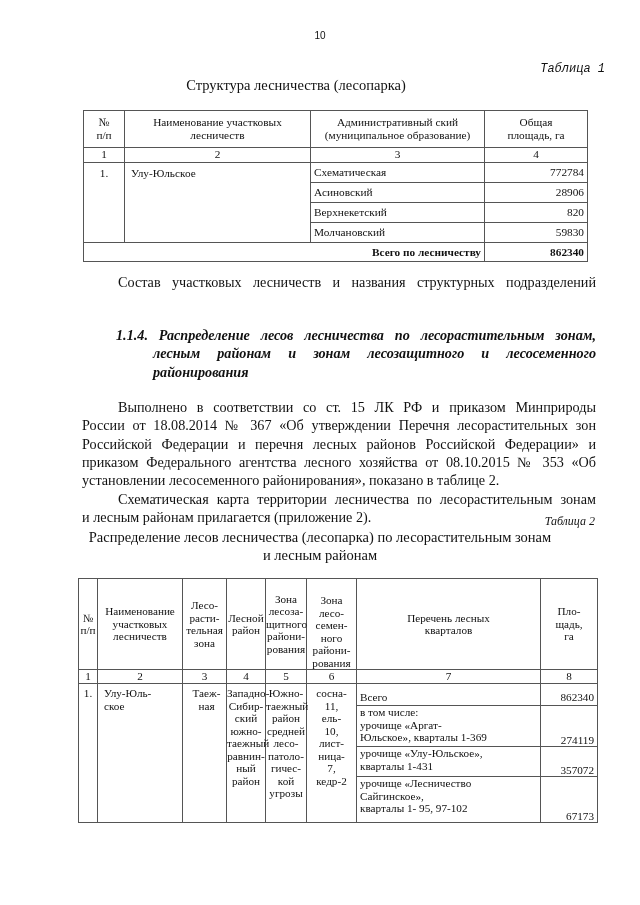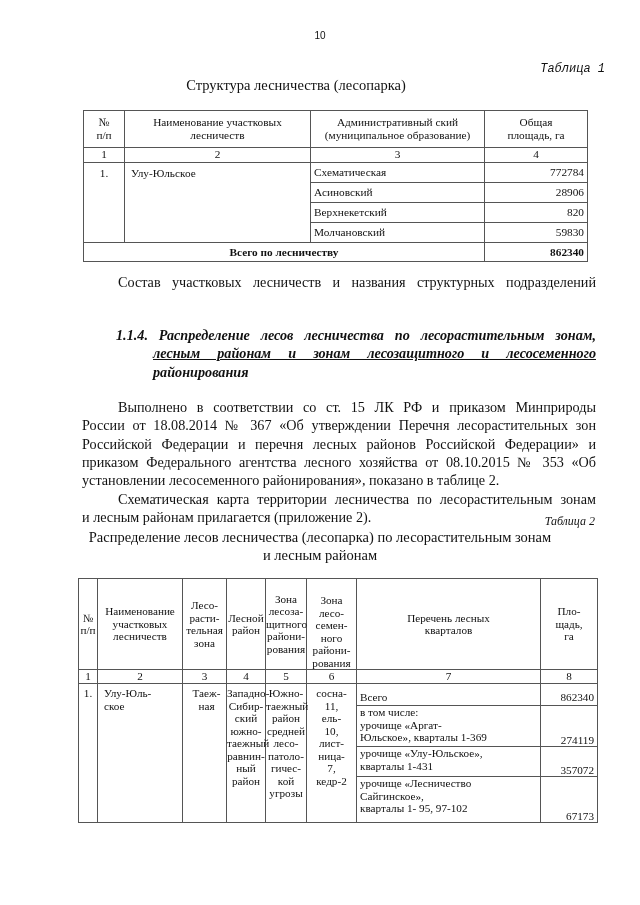--- a/index.html
+++ b/index.html
@@ -16,7 +16,7 @@
   td, th { border: 1px solid #555; padding: 0 3px; font-weight: normal; font-size: 11.3px; line-height: 13px; vertical-align: top; }
   .c { text-align: center; }
   .r { text-align: right; }
-  .b { font-weight: bold; }
+  .b { font-weight: bold; text-align: right; }
   .para { font-size: 14.2px; line-height: 18.3px; text-align: justify; width: 514px; left: 82px; }
   .para .ind { display: inline-block; width: 36px; }
   .heading { font-size: 14.2px; line-height: 18.3px; font-weight: bold; font-style: italic; text-align: justify; }

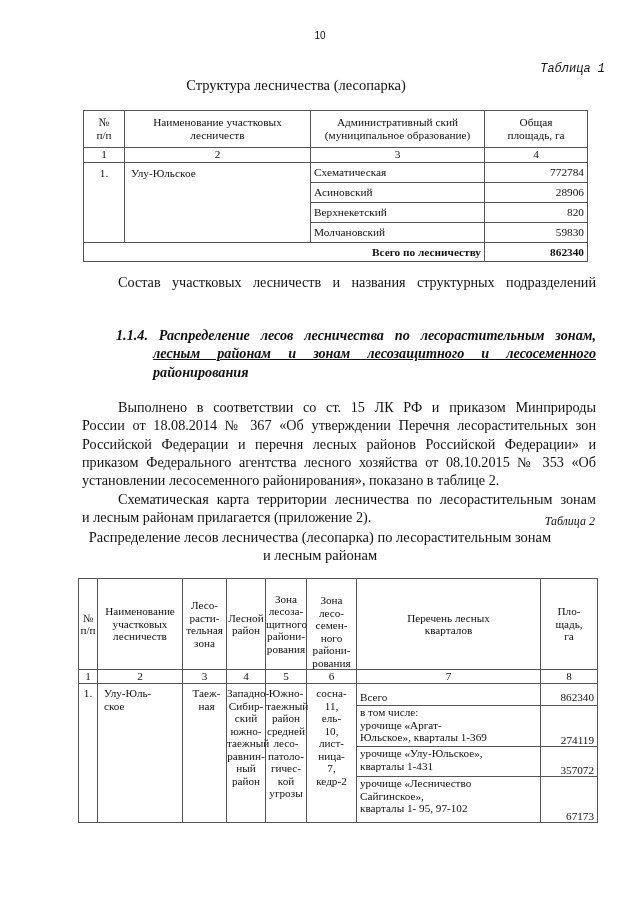--- a/index.html
+++ b/index.html
@@ -97,7 +97,7 @@
     <span>1.1.4.</span>
     <span>Распределение лесов лесничества по лесорастительным зонам,</span>
   </div>
-  <div style="padding-left:37px; text-align-last:justify;text-decoration:underline;">лесным районам и зонам лесозащитного и лесосеменного</div>
+  <div style="padding-left:37px; text-align-last:justify;">лесным районам и зонам лесозащитного и лесосеменного</div>
   <div style="padding-left:37px;">районирования</div>
 </div>
 

